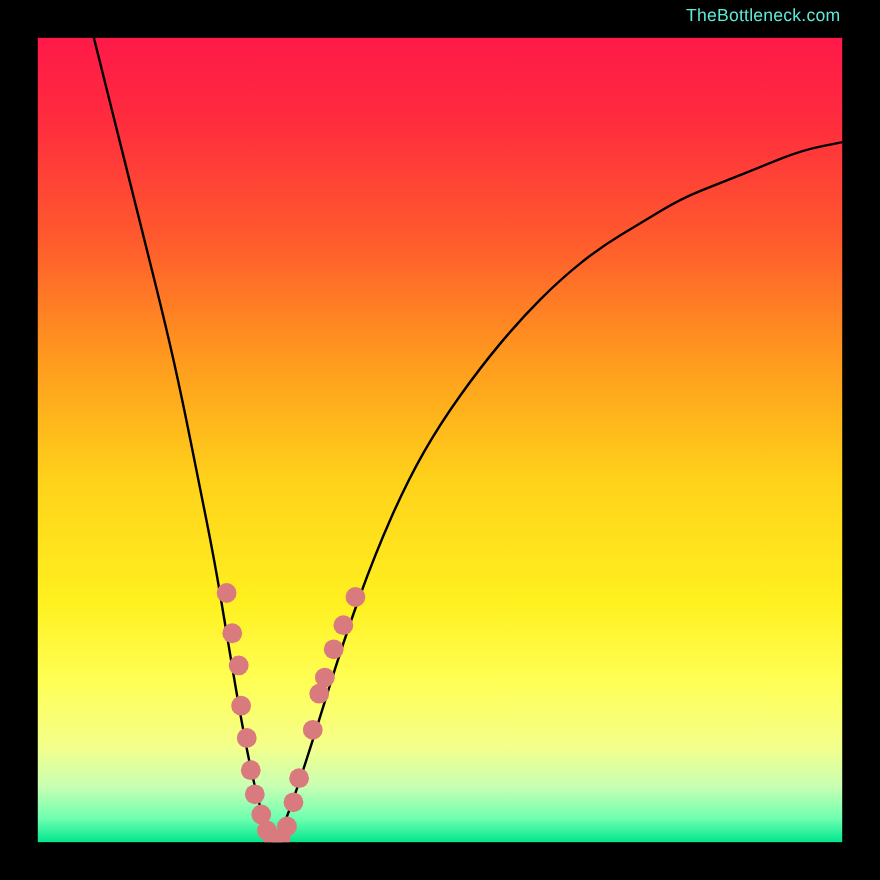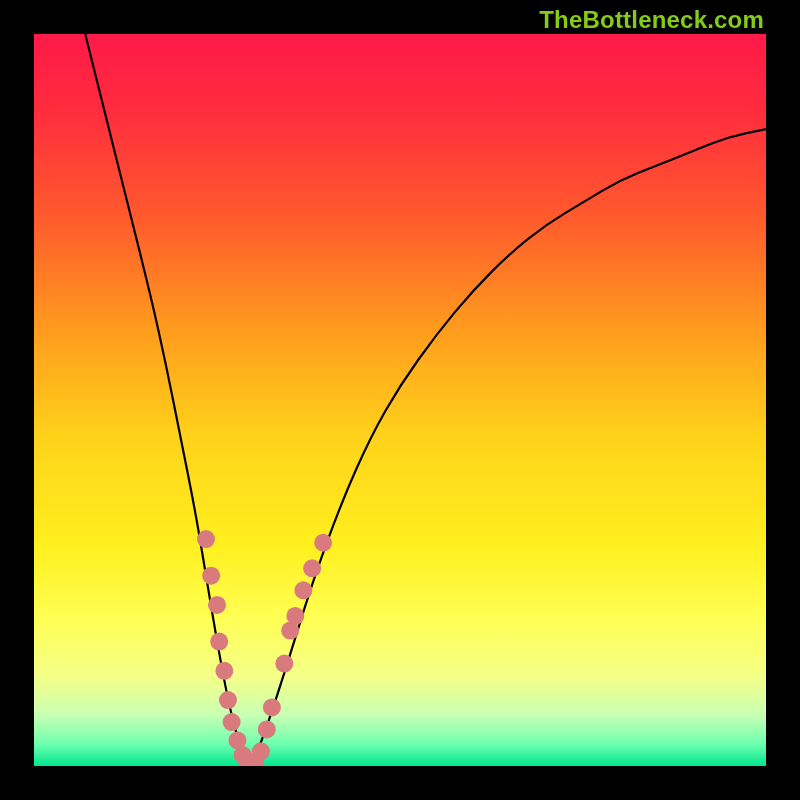--- a/index.html
+++ b/index.html
@@ -31,9 +31,9 @@
     position: absolute;
     top: 6px;
     right: 36px;
-    color: #84cc16;
-    font-size: 24px;
-    font-weight: 700;
+    color: #5eead4;
+    font-size: 16px;
+    font-weight: 400;
     letter-spacing: 0.2px;
   }
   svg {

